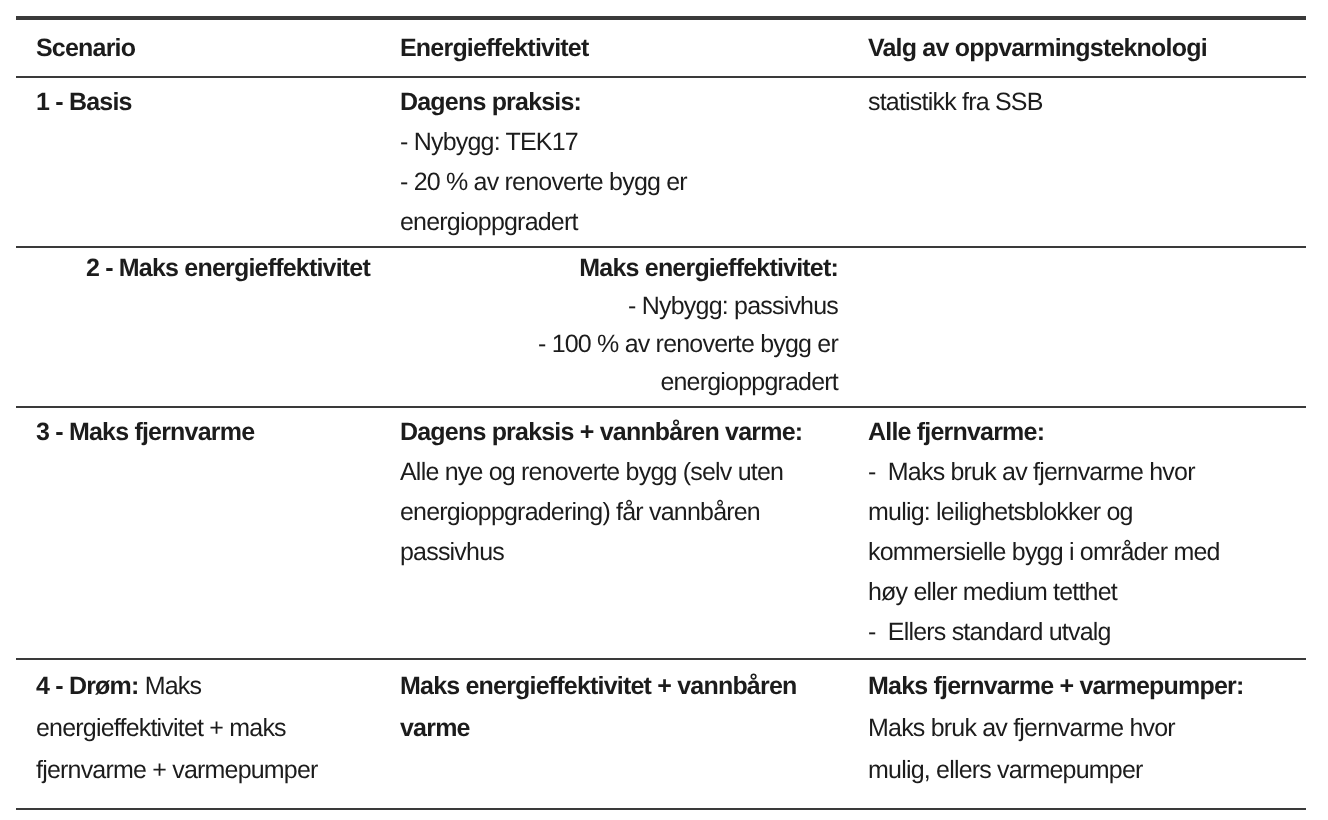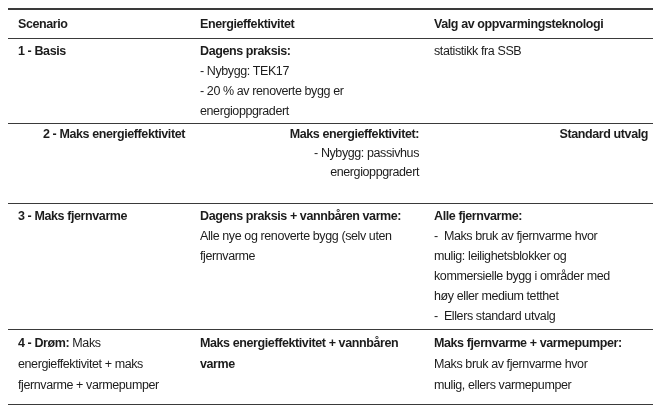--- a/index.html
+++ b/index.html
@@ -90,9 +90,6 @@
           <div class="line"><span class="r">- Nybygg: passivhus</span></div>
           <div class="line"><span class="r">energioppgradert</span></div>
         </div>
-        <div class="cell">
-          <div class="line"><span class="b">Standard utvalg</span></div>
-        </div>
       </div>
       <div class="row body-row row-3">
         <div class="cell">

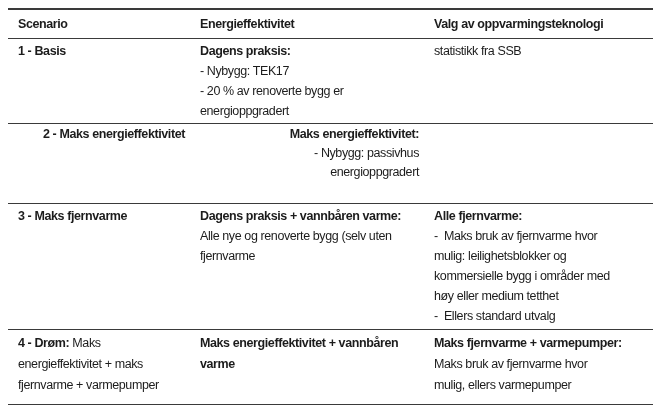--- a/index.html
+++ b/index.html
@@ -88,6 +88,7 @@
         <div class="cell">
           <div class="line"><span class="b">Maks energieffektivitet:</span></div>
           <div class="line"><span class="r">- Nybygg: passivhus</span></div>
+          <div class="line"><span class="r">- 100 % av renoverte bygg er</span></div>
           <div class="line"><span class="r">energioppgradert</span></div>
         </div>
       </div>

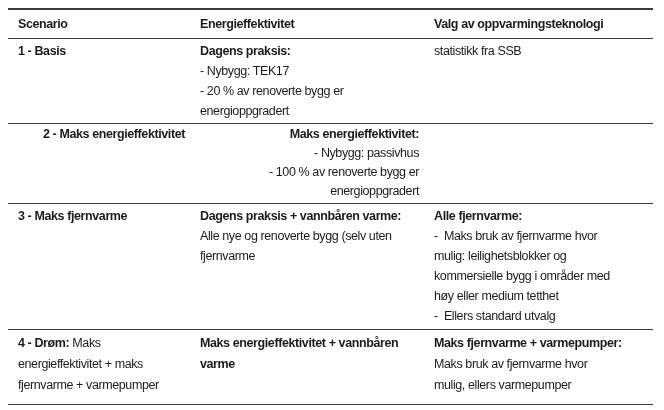--- a/index.html
+++ b/index.html
@@ -99,6 +99,7 @@
         <div class="cell">
           <div class="line"><span class="b">Dagens praksis + vannbåren varme:</span></div>
           <div class="line"><span class="r">Alle nye og renoverte bygg (selv uten</span></div>
+          <div class="line"><span class="r">energioppgradering) får vannbåren</span></div>
           <div class="line"><span class="r">fjernvarme</span></div>
         </div>
         <div class="cell">

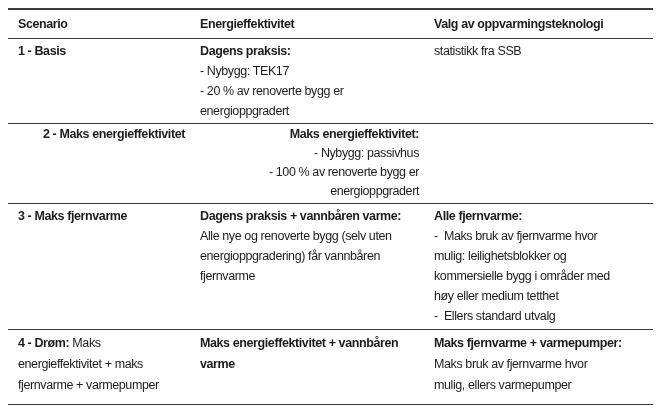--- a/index.html
+++ b/index.html
@@ -100,7 +100,7 @@
           <div class="line"><span class="b">Dagens praksis + vannbåren varme:</span></div>
           <div class="line"><span class="r">Alle nye og renoverte bygg (selv uten</span></div>
           <div class="line"><span class="r">energioppgradering) får vannbåren</span></div>
-          <div class="line"><span class="r">fjernvarme</span></div>
+          <div class="line"><span class="r">passivhus</span></div>
         </div>
         <div class="cell">
           <div class="line"><span class="b">Alle fjernvarme:</span></div>

